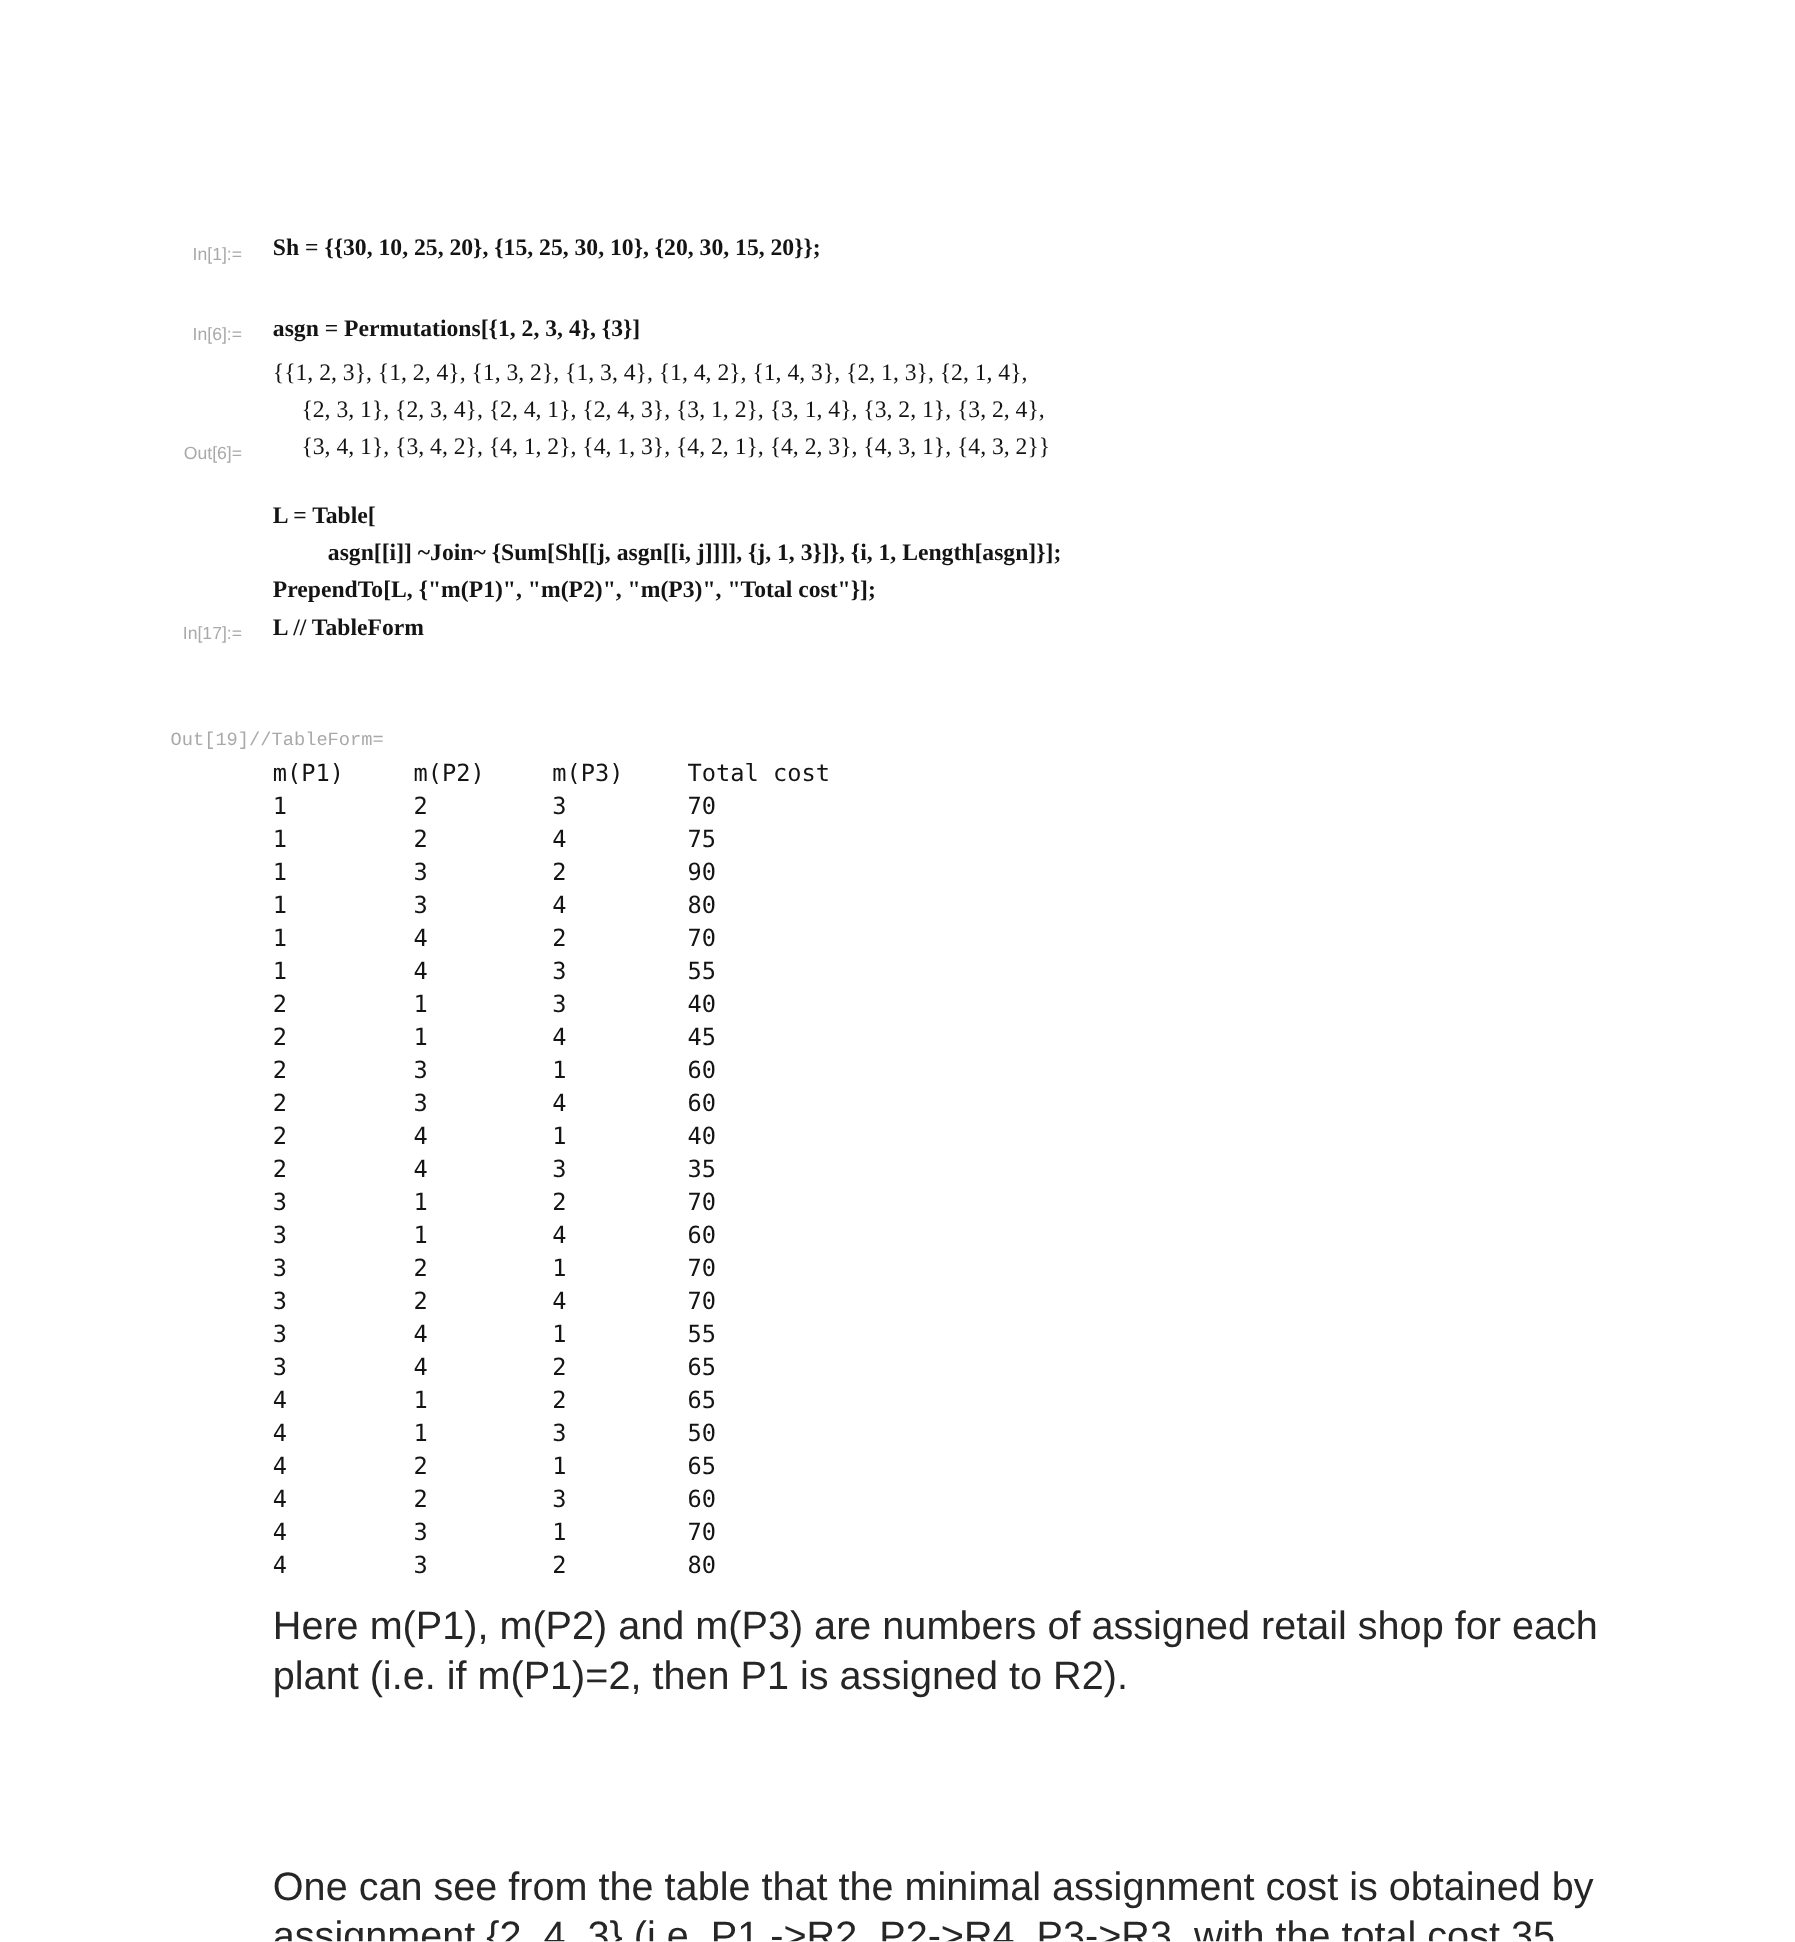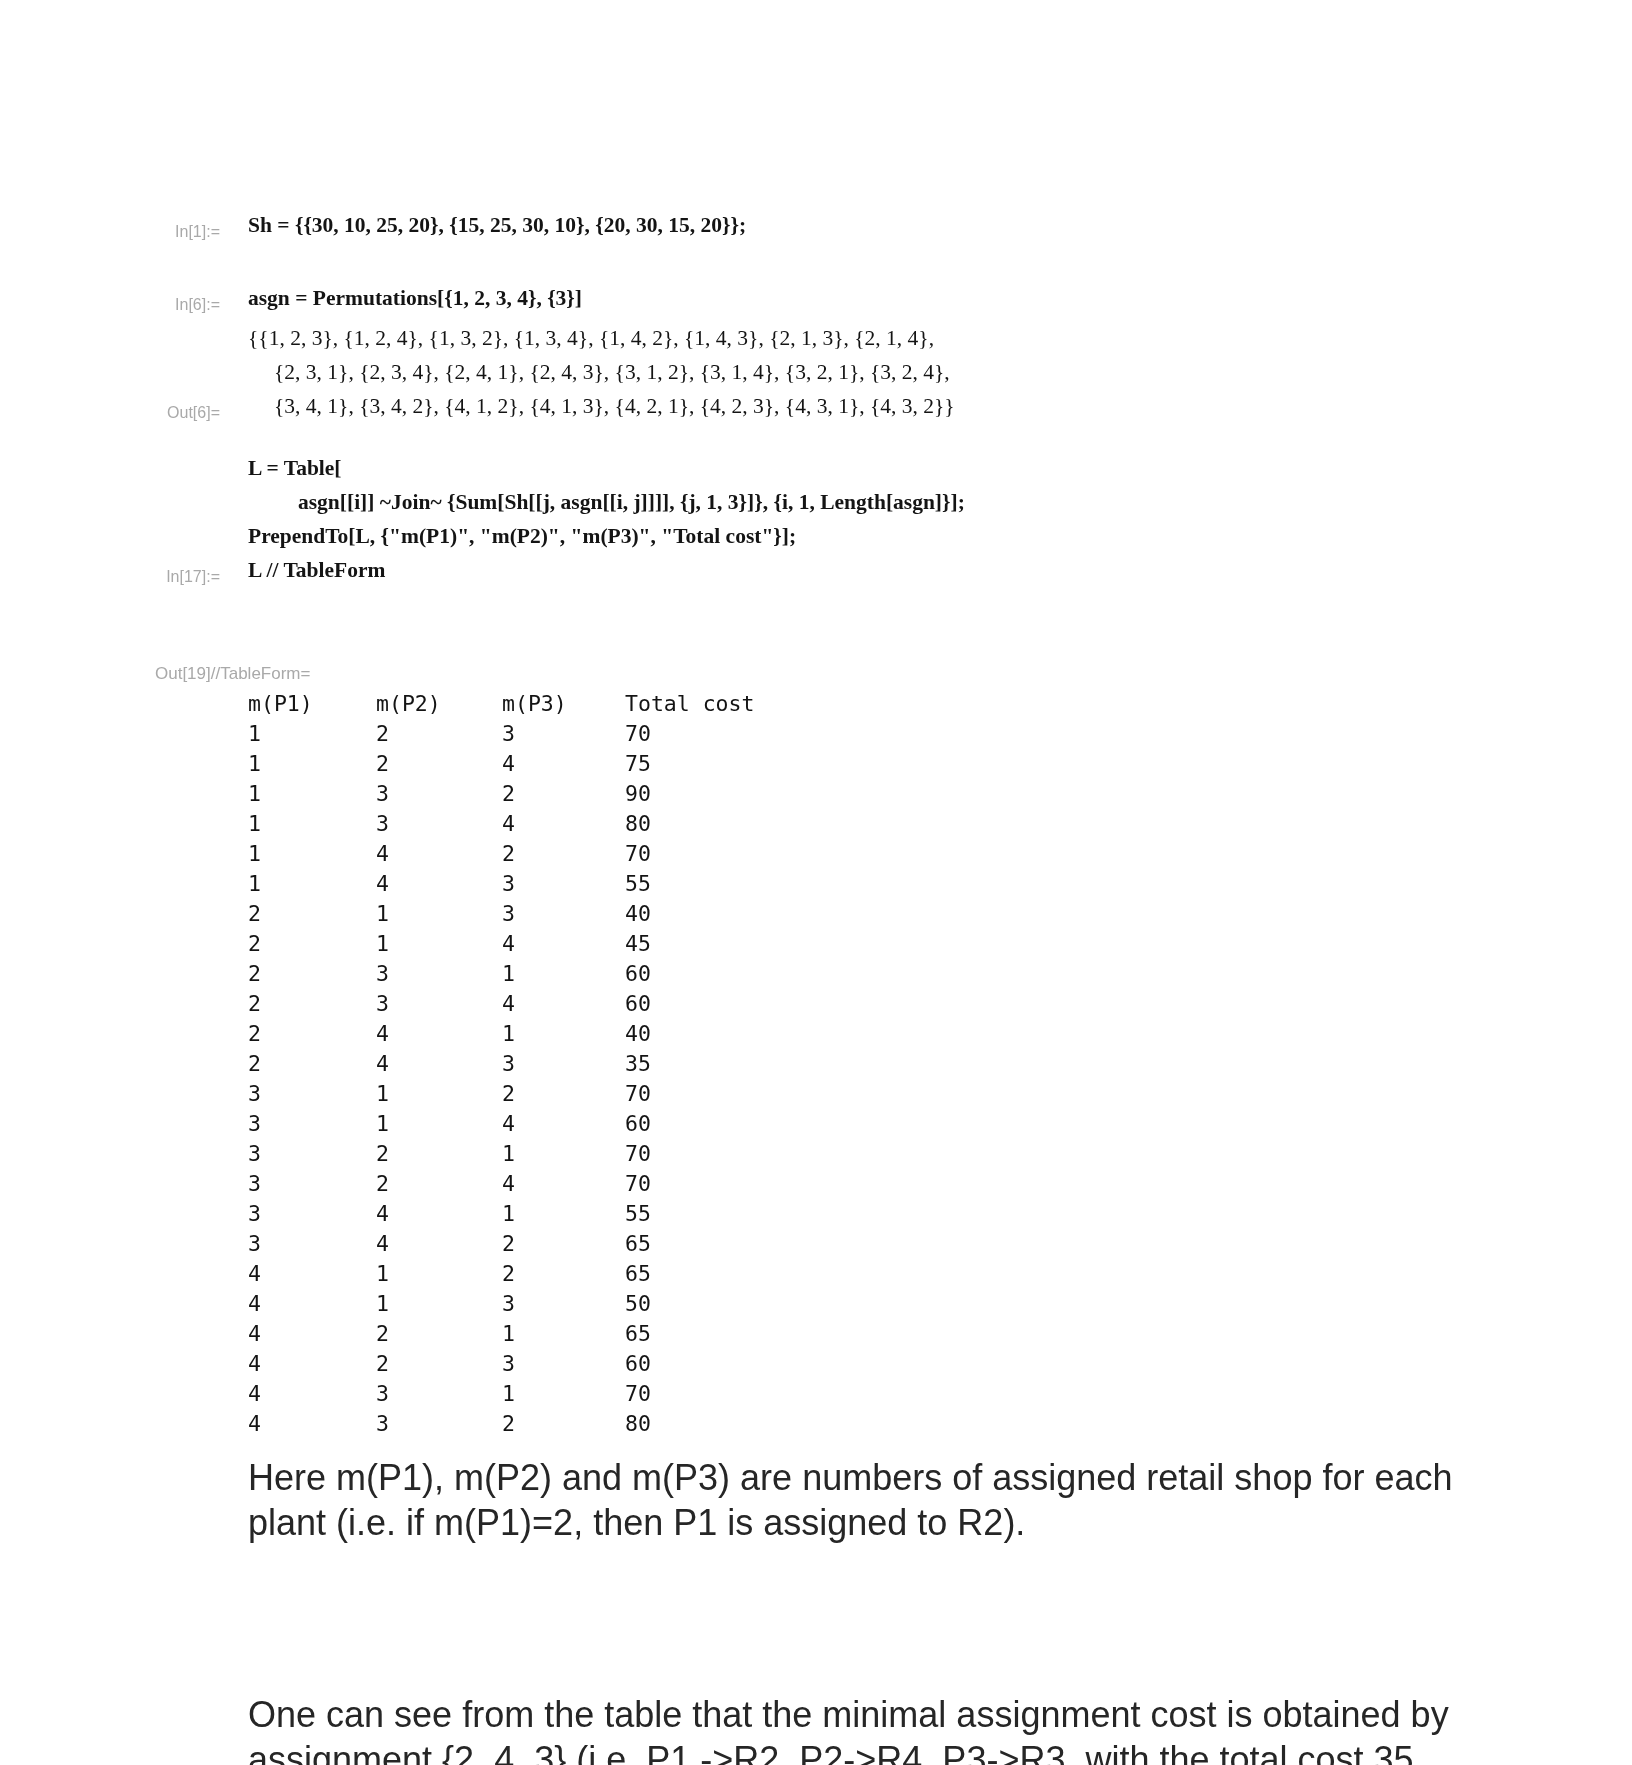--- a/index.html
+++ b/index.html
@@ -15,7 +15,7 @@
   .out6 .line.indent{padding-left:26px;}
   .in17 .line.indent{padding-left:50px;}
   .outform-label{position:absolute;left:155px;top:664px;font-size:17px;color:#a9a9a9;
-                 font-family:Liberation Sans, sans-serif;}
+                 font-family:Liberation Mono, monospace;}
   .tableform{position:absolute;left:248px;top:689px;font-family:"DejaVu Sans Mono",monospace;
              font-size:21.5px;line-height:30px;color:#141414;}
   .trow{white-space:nowrap;}

